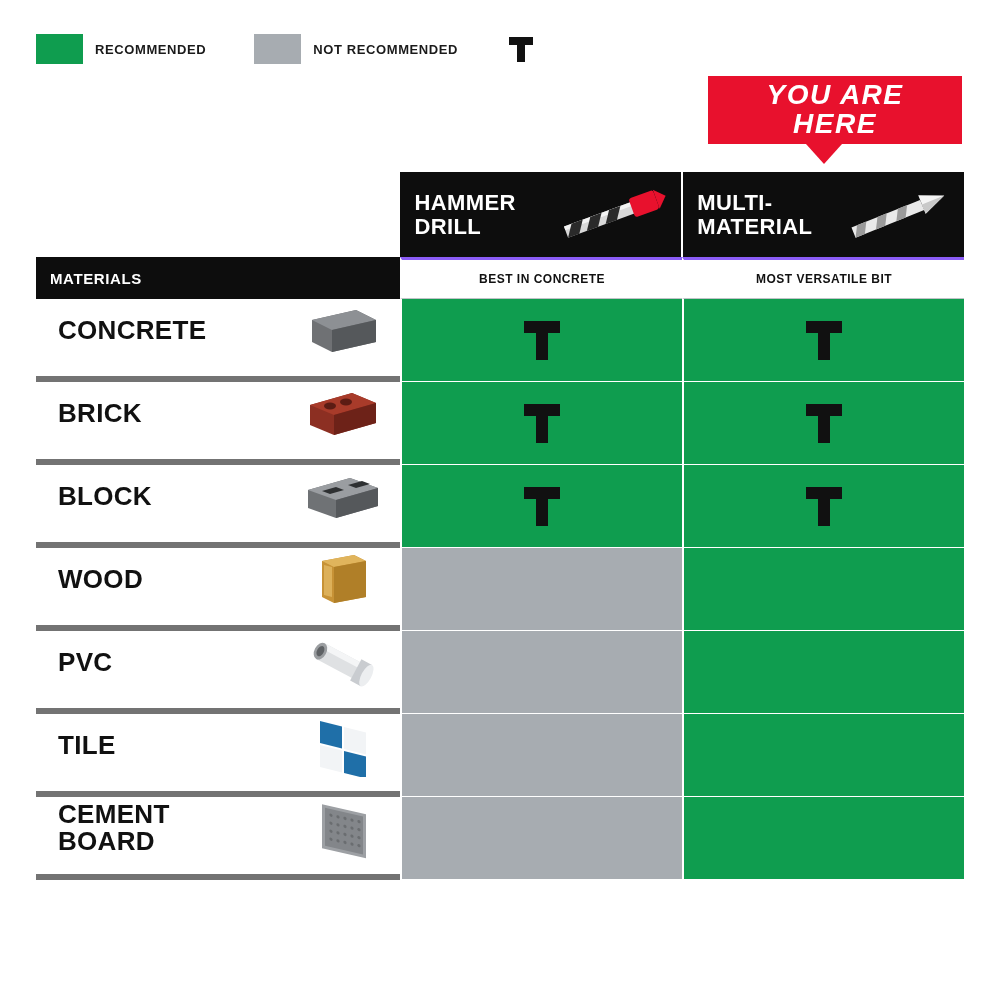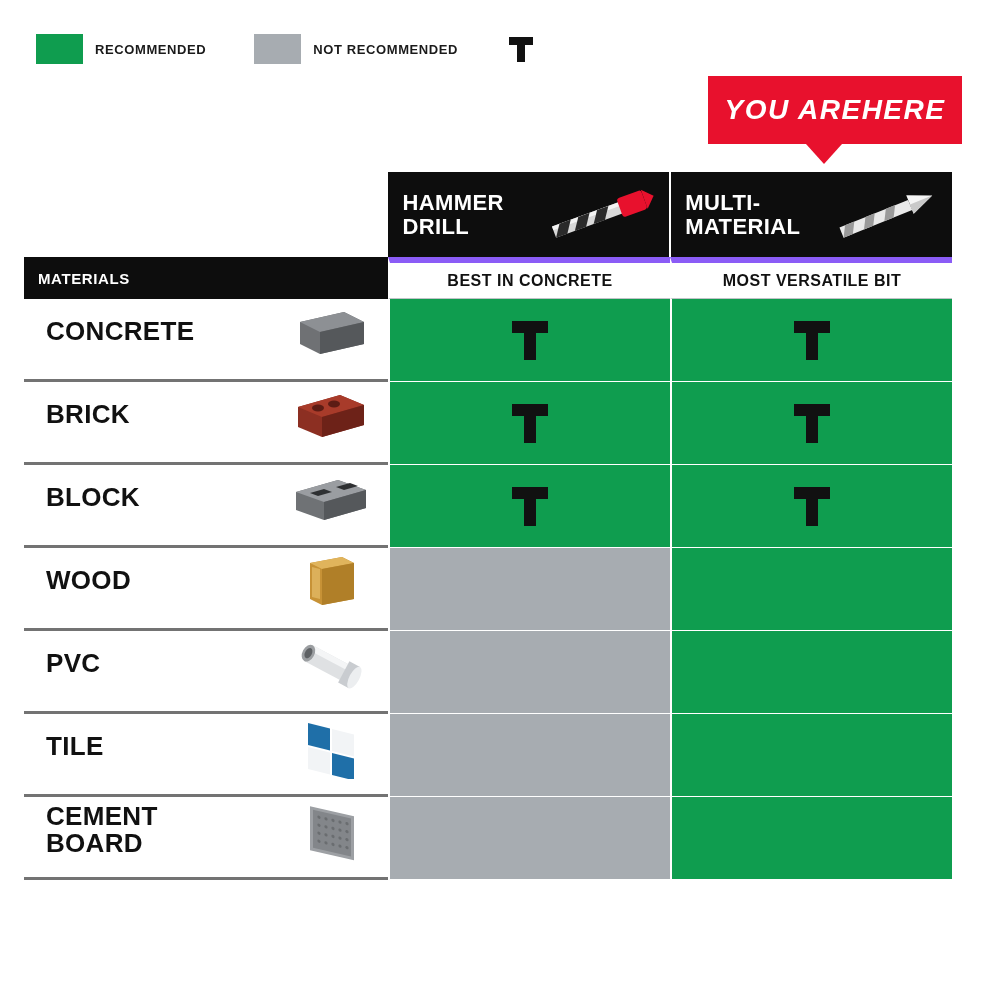--- a/index.html
+++ b/index.html
@@ -67,7 +67,7 @@
     height: 68px;
     background: #e8112d;
     display: flex;
-    flex-direction: row;
+    flex-direction: column;
     align-items: center;
     justify-content: center;
     line-height: 1.02;

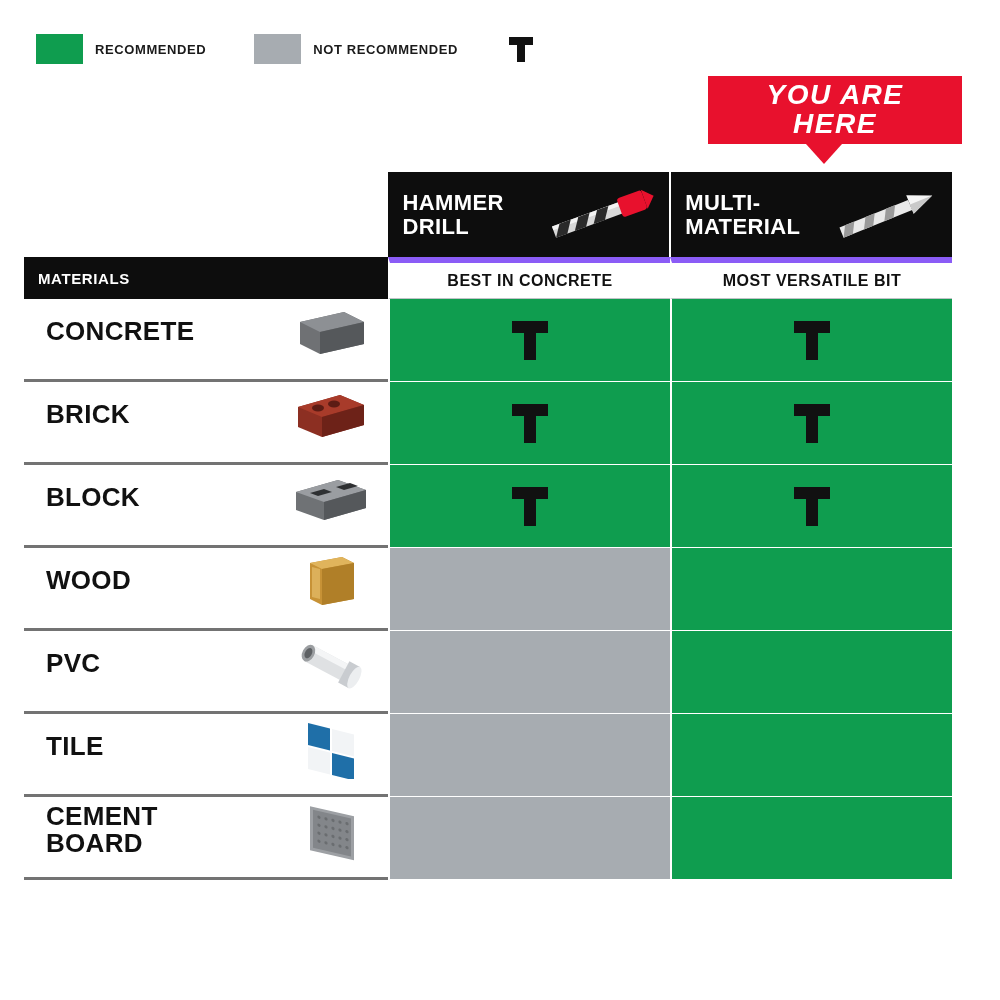--- a/index.html
+++ b/index.html
@@ -93,7 +93,7 @@
   
   .table {
     position: absolute;
-    left: 24px;
+    left: 36px;
     top: 172px;
     width: 928px;
   }

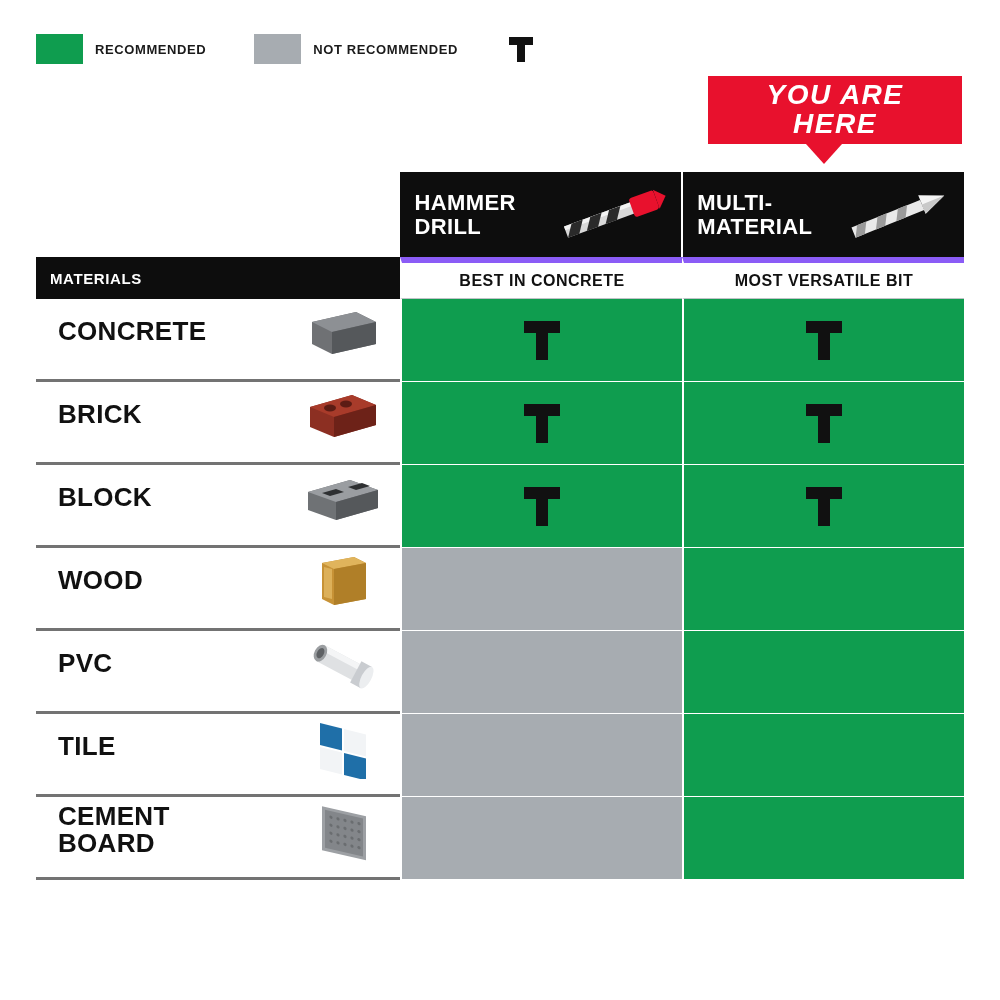--- a/index.html
+++ b/index.html
@@ -155,14 +155,14 @@
   .sub-cell {
     width: 282px;
     background: #ffffff;
-    border-top: 6px solid #8b5cf6;
+    border-top: 3px solid #8b5cf6;
     border-bottom: 1px solid #bfc3c7;
     border-left: 2px solid #ffffff;
     box-sizing: border-box;
     display: flex;
     align-items: center;
     justify-content: center;
-    font-size: 16px;
+    font-size: 12px;
     font-weight: bold;
     letter-spacing: 0.5px;
     color: #111111;

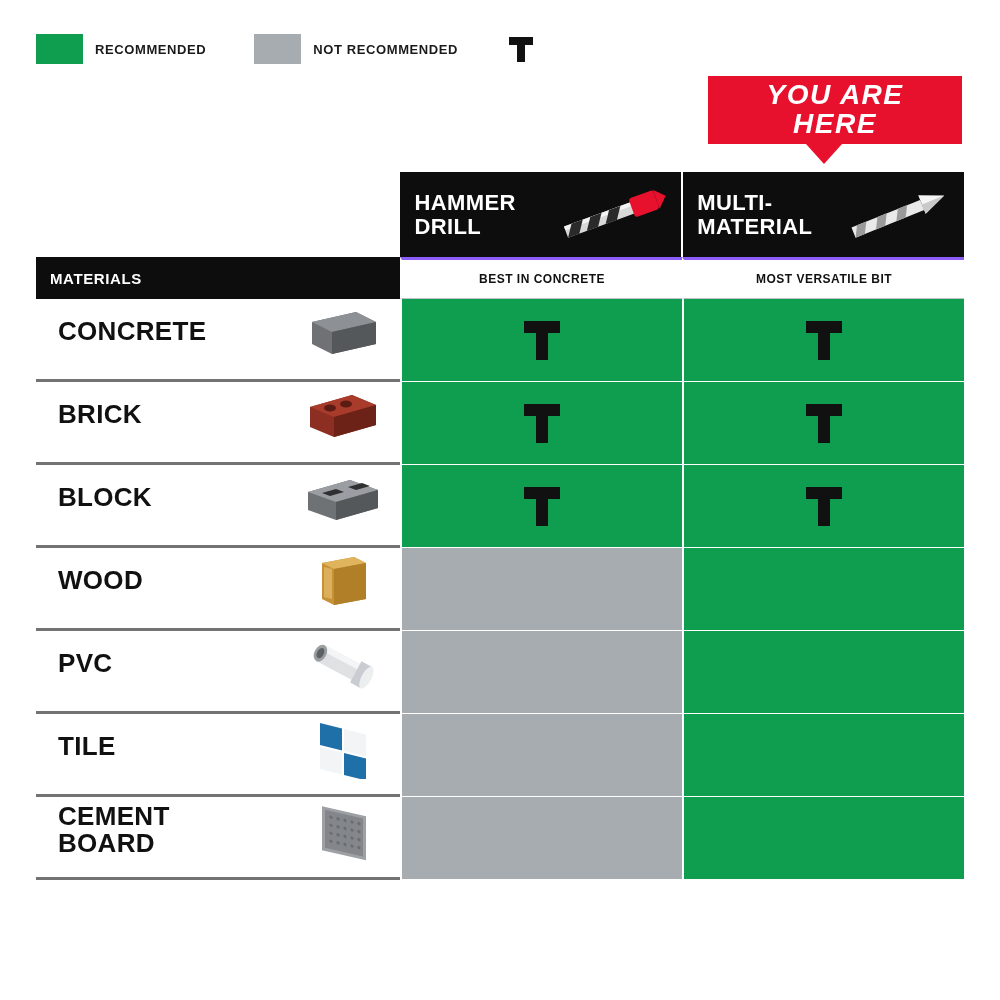--- a/index.html
+++ b/index.html
@@ -176,7 +176,7 @@
   .cell-mat {
     width: 364px;
     box-sizing: border-box;
-    border-bottom: 3px solid #737373;
+    border-bottom: 6px solid #737373;
     display: flex;
     align-items: center;
     justify-content: space-between;

